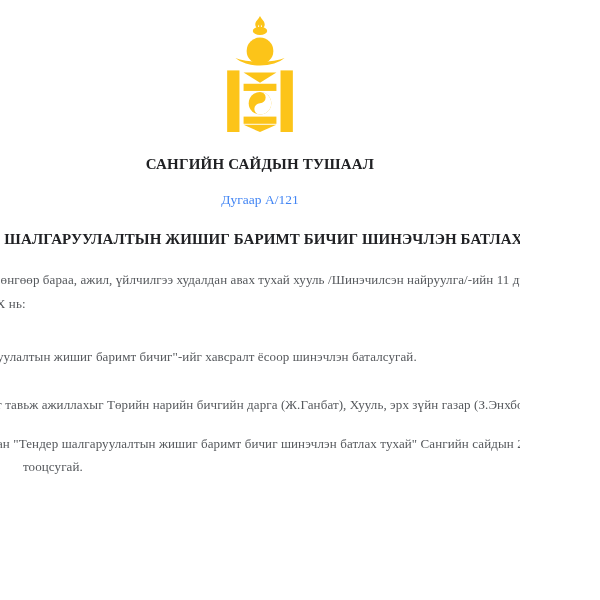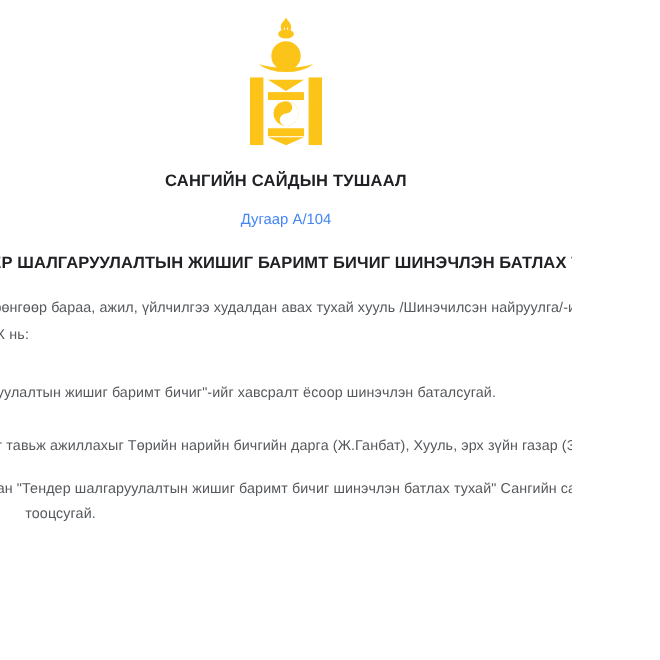--- a/index.html
+++ b/index.html
@@ -9,7 +9,7 @@
     height: 600px;
     overflow: hidden;
     background: #ffffff;
-    font-family: Liberation Sans, sans-serif;
+    font-family: Liberation Serif, serif;
   }
   .emblem {
     position: absolute;

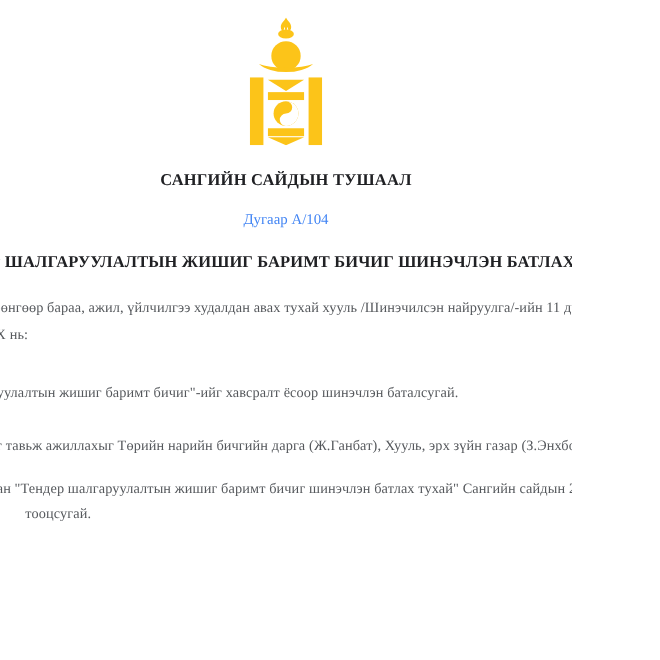--- a/index.html
+++ b/index.html
@@ -112,7 +112,7 @@
 
   <div class="doc-title">САНГИЙН САЙДЫН ТУШААЛ</div>
 
-  <a class="doc-number">Дугаар А/104</a>
+  <a class="doc-number">Дугаар А/121</a>
 
   <div class="doc-subject">ТЕНДЕР ШАЛГАРУУЛАЛТЫН ЖИШИГ БАРИМТ БИЧИГ ШИНЭЧЛЭН БАТЛАХ ТУХАЙ</div>
 

